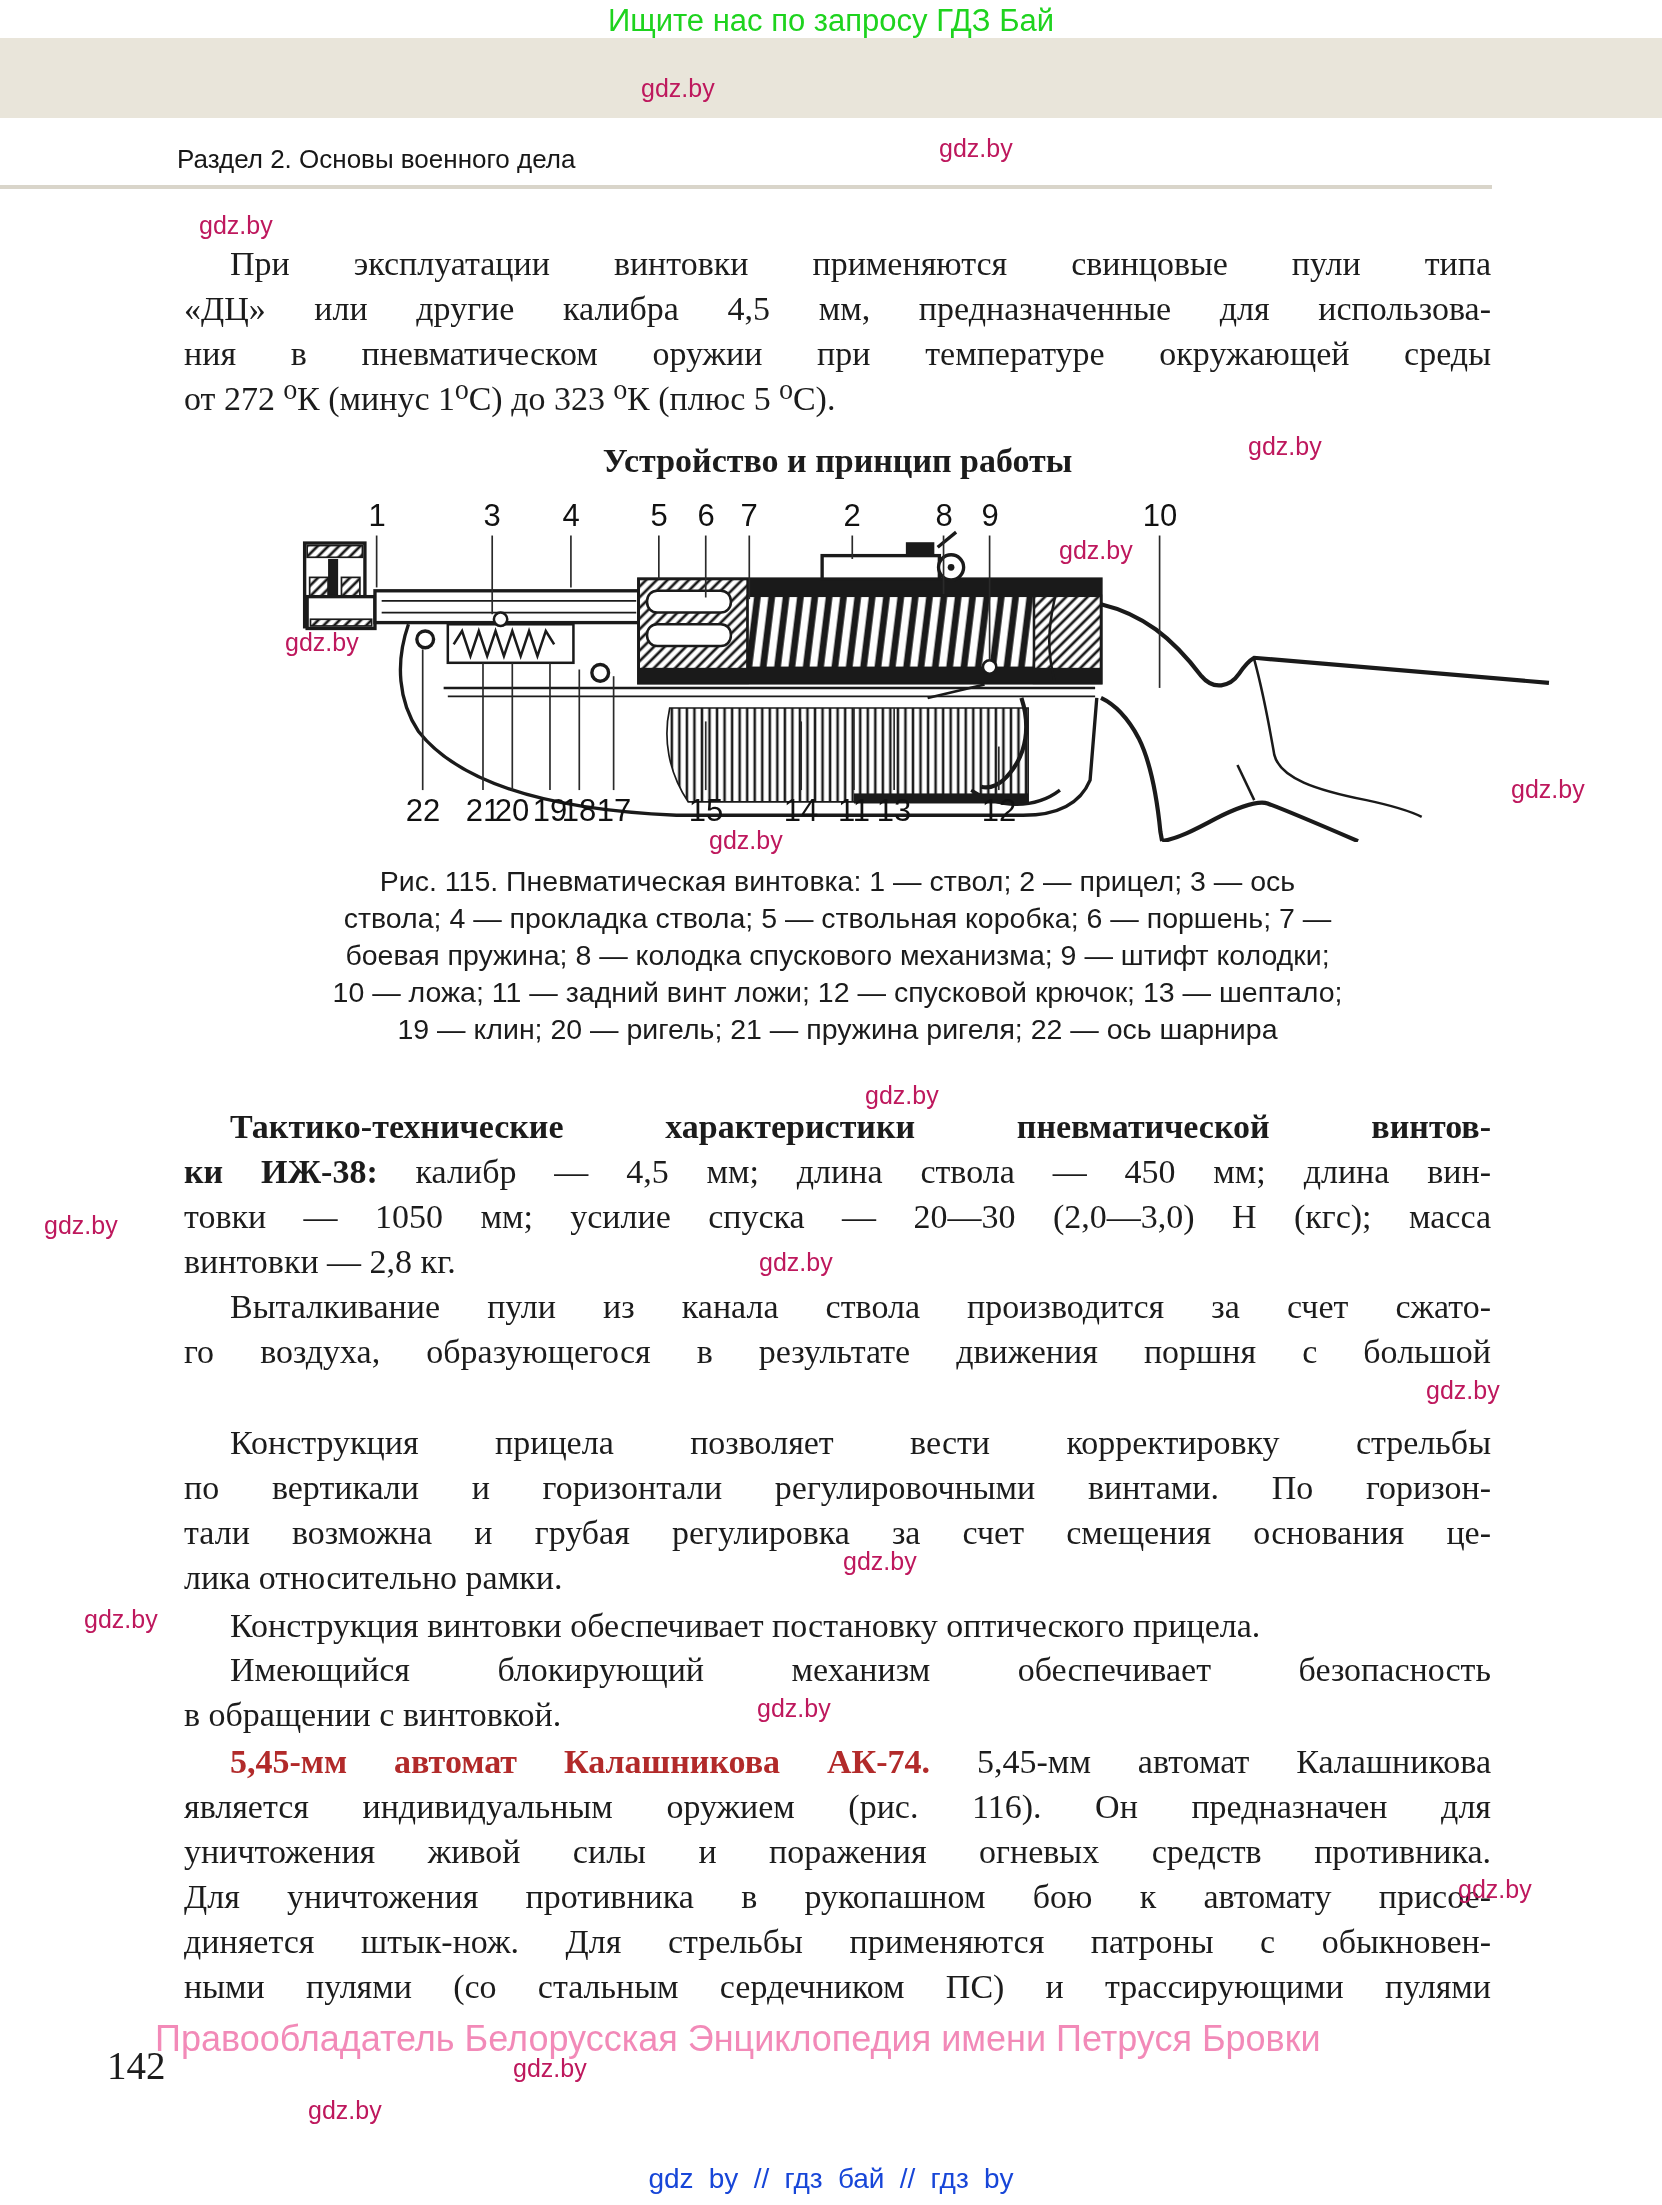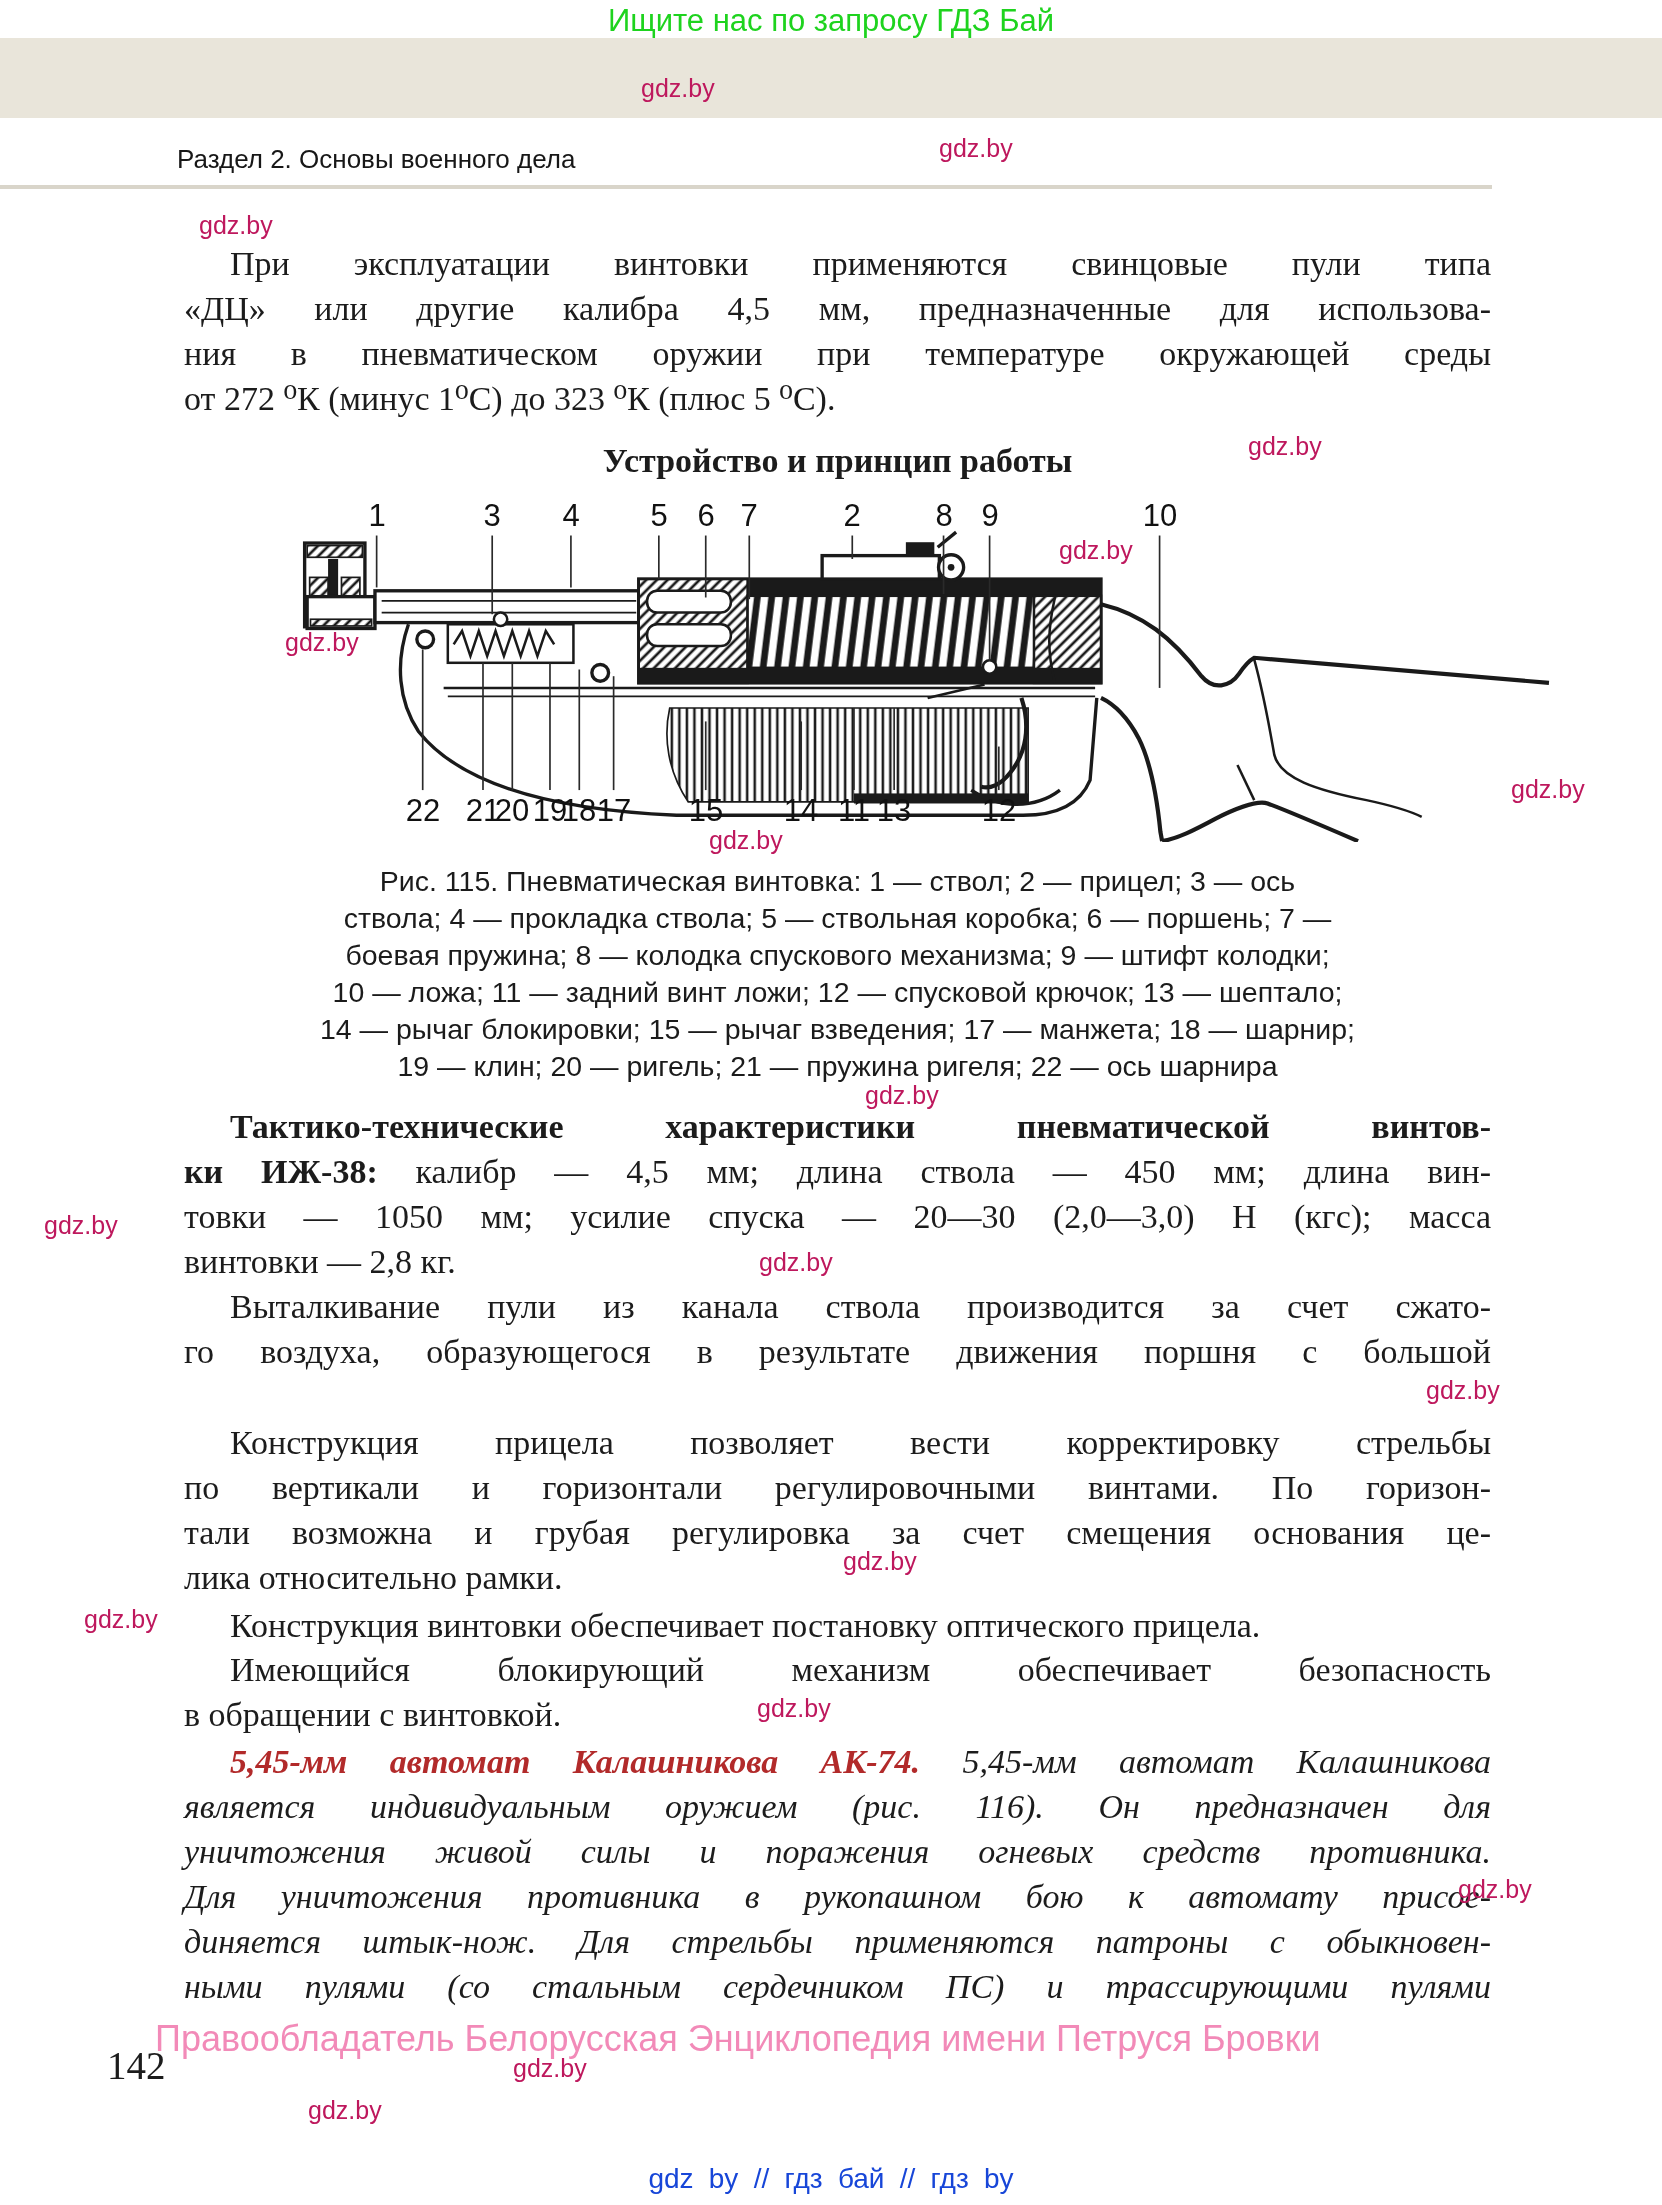--- a/index.html
+++ b/index.html
@@ -153,7 +153,6 @@
     <div>ствола; 4 — прокладка ствола; 5 — ствольная коробка; 6 — поршень; 7 —</div>
     <div>боевая пружина; 8 — колодка спускового механизма; 9 — штифт колодки;</div>
     <div>10 — ложа; 11 — задний винт ложи; 12 — спусковой крючок; 13 — шептало;</div>
-    <div>14 — рычаг блокировки; 15 — рычаг взведения; 17 — манжета; 18 — шарнир;</div>
     <div>19 — клин; 20 — ригель; 21 — пружина ригеля; 22 — ось шарнира</div>
   </div>
 

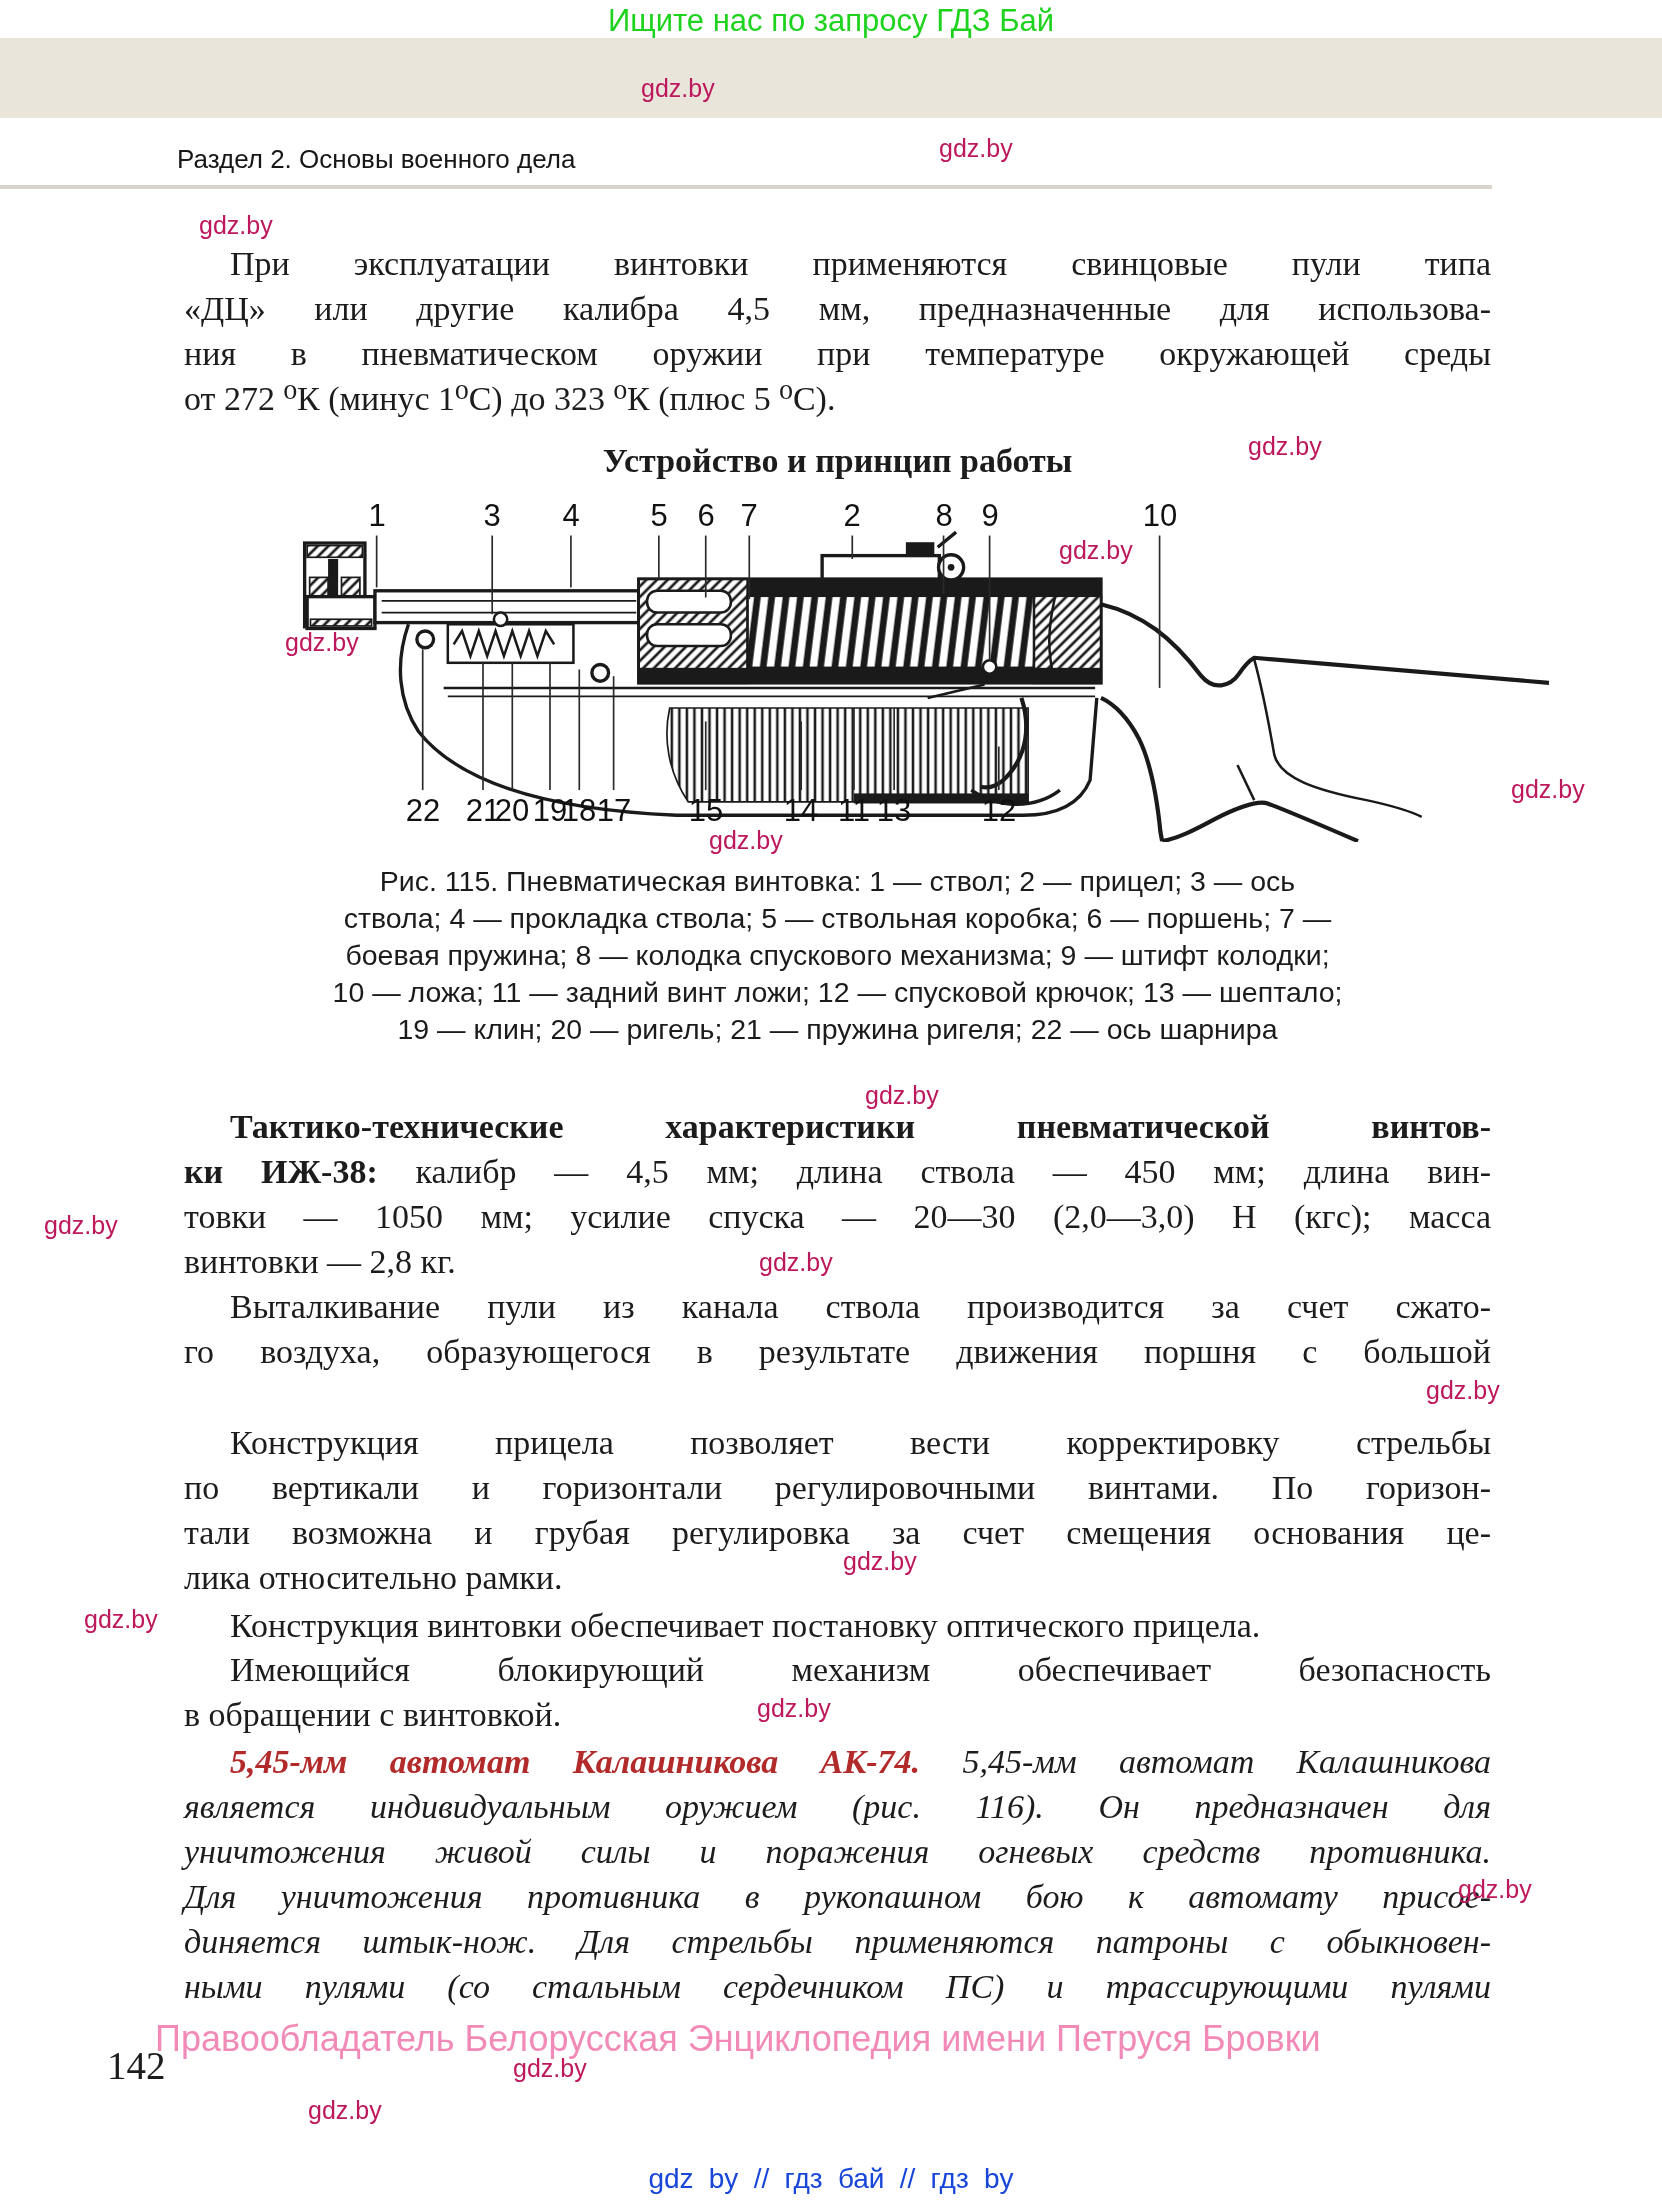--- a/index.html
+++ b/index.html
@@ -184,7 +184,7 @@
     <div class="ln last">в обращении с винтовкой.</div>
   </div>
 
-  <div class="para" style="top:1739px;font-style:italic;">
+  <div class="para" style="top:1739px;">
     <div class="ln ind"><span class="bold" id="ak-red" style="color: rgb(178, 42, 42);">5,45-мм автомат Калашникова АК-74.</span><span> 5,45-мм автомат Калашникова</span></div>
     <div class="ln">является индивидуальным оружием (рис. 116). Он предназначен для</div>
     <div class="ln">уничтожения живой силы и поражения огневых средств противника.</div>

